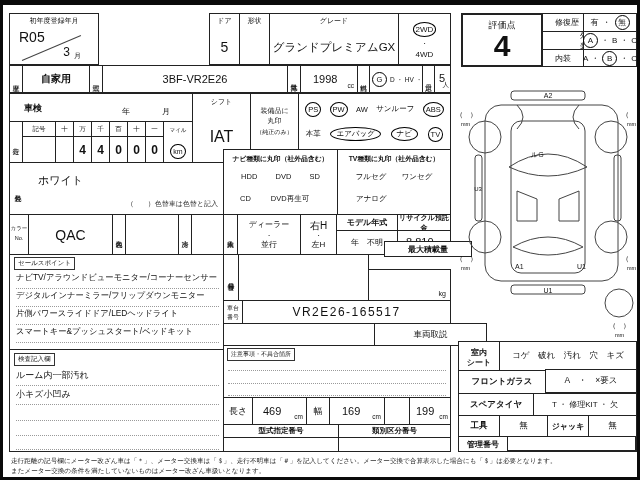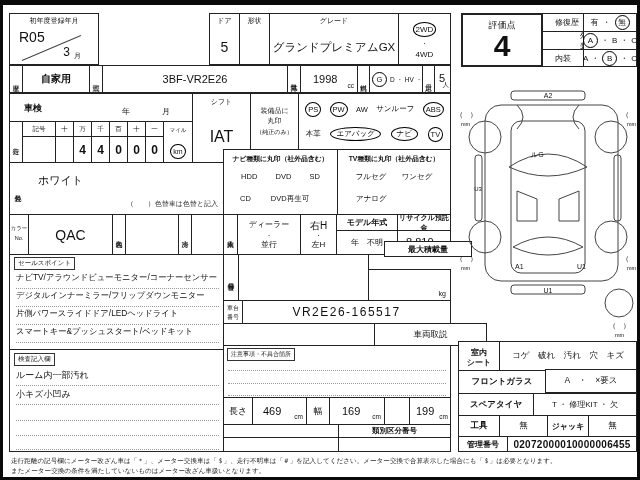--- a/index.html
+++ b/index.html
@@ -252,6 +252,7 @@
     <span class="abs" style="right:2px;bottom:4px;font-size:6.5px;">cm</span>
   </div>
 
+  <div class="cell ctr" style="left:220px;top:419px;width:116px;height:14px;font-size:7.5px;font-weight:bold;">型式指定番号</div>
   <div class="cell ctr" style="left:335px;top:419px;width:113px;height:14px;font-size:7.5px;font-weight:bold;">類別区分番号</div>
   <div class="cell" style="left:220px;top:432px;width:116px;height:15px;"></div>
   <div class="cell" style="left:335px;top:432px;width:113px;height:15px;"></div>

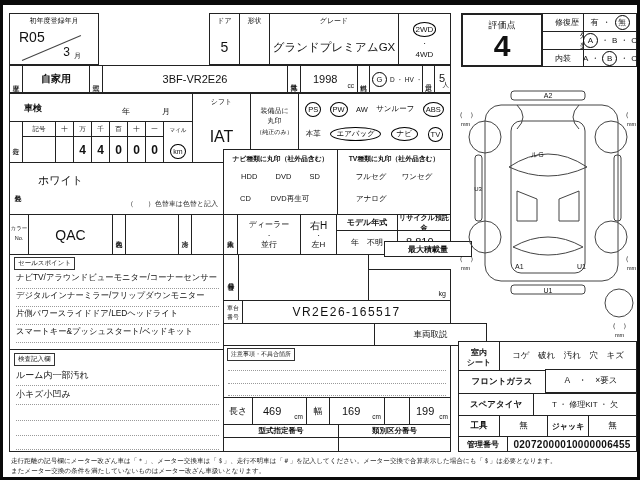--- a/index.html
+++ b/index.html
@@ -340,7 +340,6 @@
   <div class="cell ctr" style="left:544px;top:410px;width:42px;height:22px;font-size:8px;font-weight:bold;">ジャッキ</div>
   <div class="cell ctr" style="left:585px;top:410px;width:49px;height:22px;font-size:8.5px;">無</div>
   <div class="cell ctr" style="left:455px;top:431px;width:50px;height:16px;font-size:8px;font-weight:bold;">管理番号</div>
-  <div class="cell ctr" style="left:504px;top:431px;width:130px;height:16px;font-size:10px;font-weight:bold;letter-spacing:0.3px;">02072000010000006455</div>
 
   <div class="abs" style="left:8px;top:452px;width:624px;font-size:6.6px;color:#222;white-space:nowrap;overflow:hidden;">走行距離の記号欄にメーター改ざん車は「＊」、メーター交換車は「＄」、走行不明車は「＃」を記入してください。メーター交換で合算表示した場合にも「＄」は必要となります。</div>
   <div class="abs" style="left:8px;top:462px;width:624px;font-size:6.6px;color:#222;white-space:nowrap;overflow:hidden;">またメーター交換の条件を満たしていないものはメーター改ざん車扱いとなります。</div>

